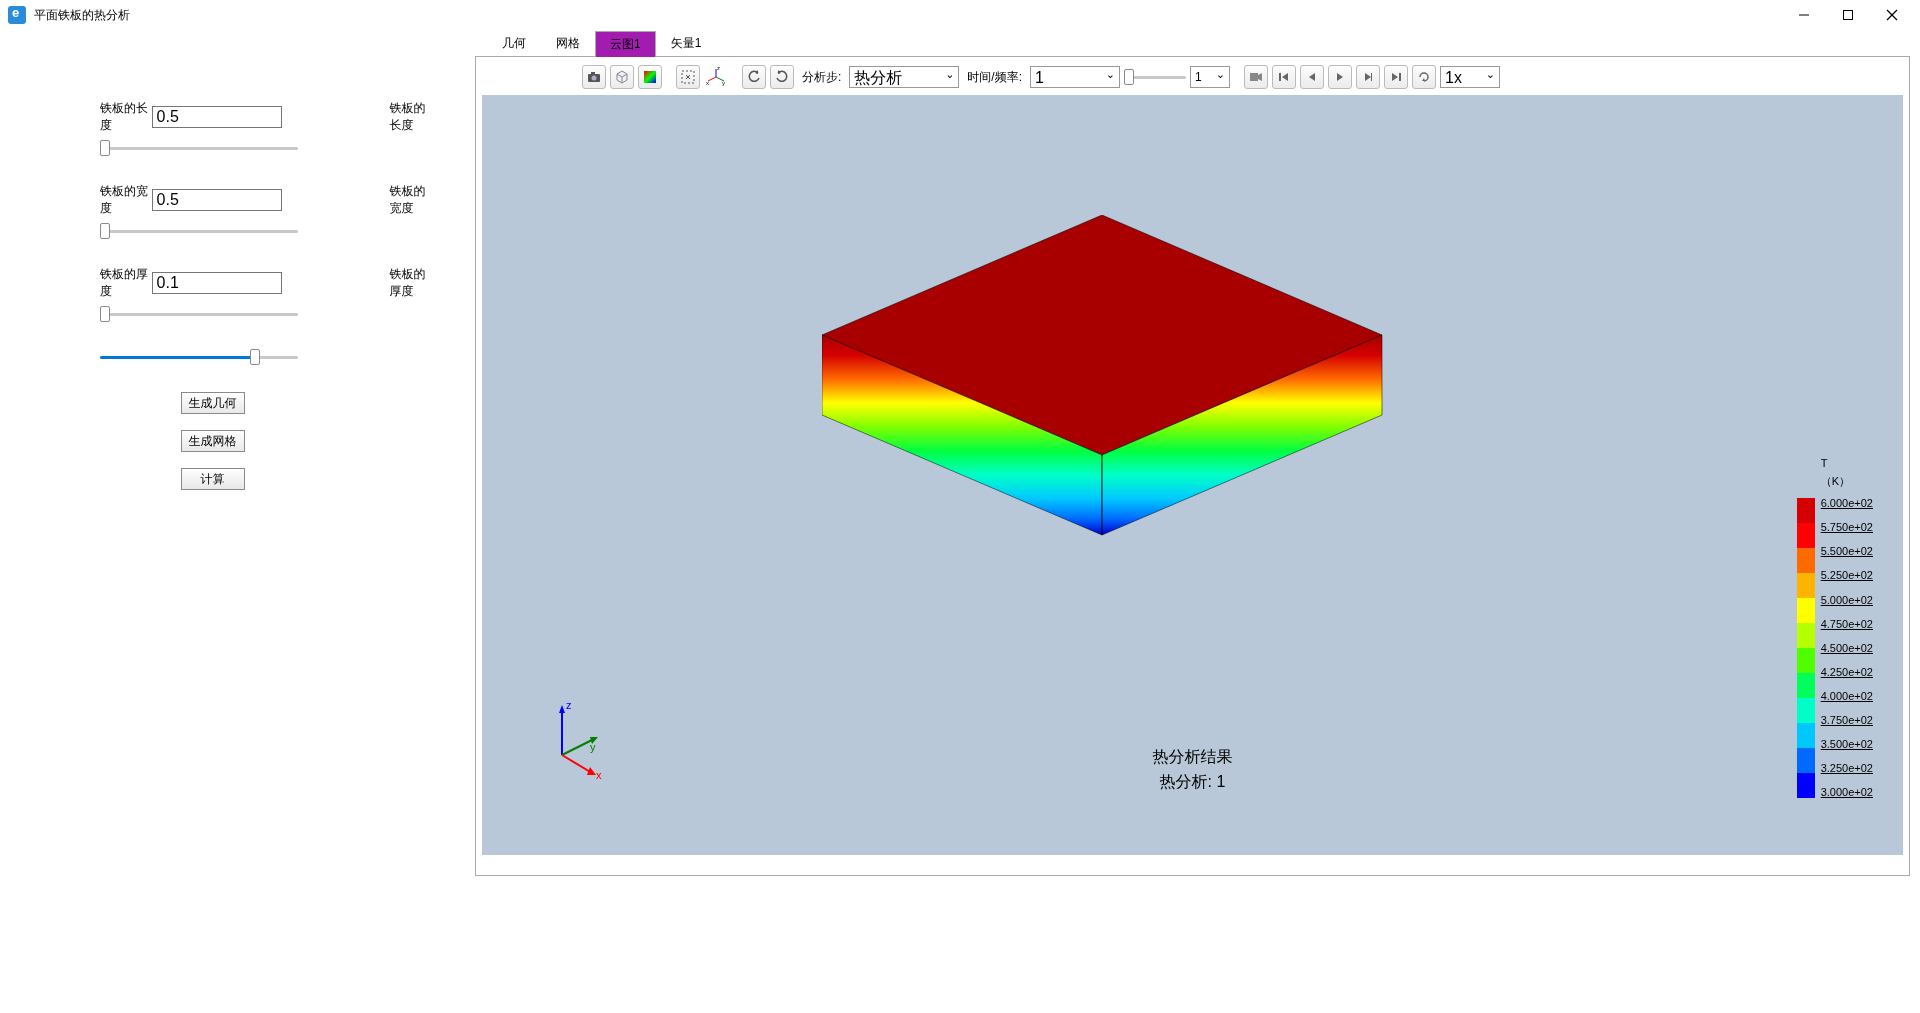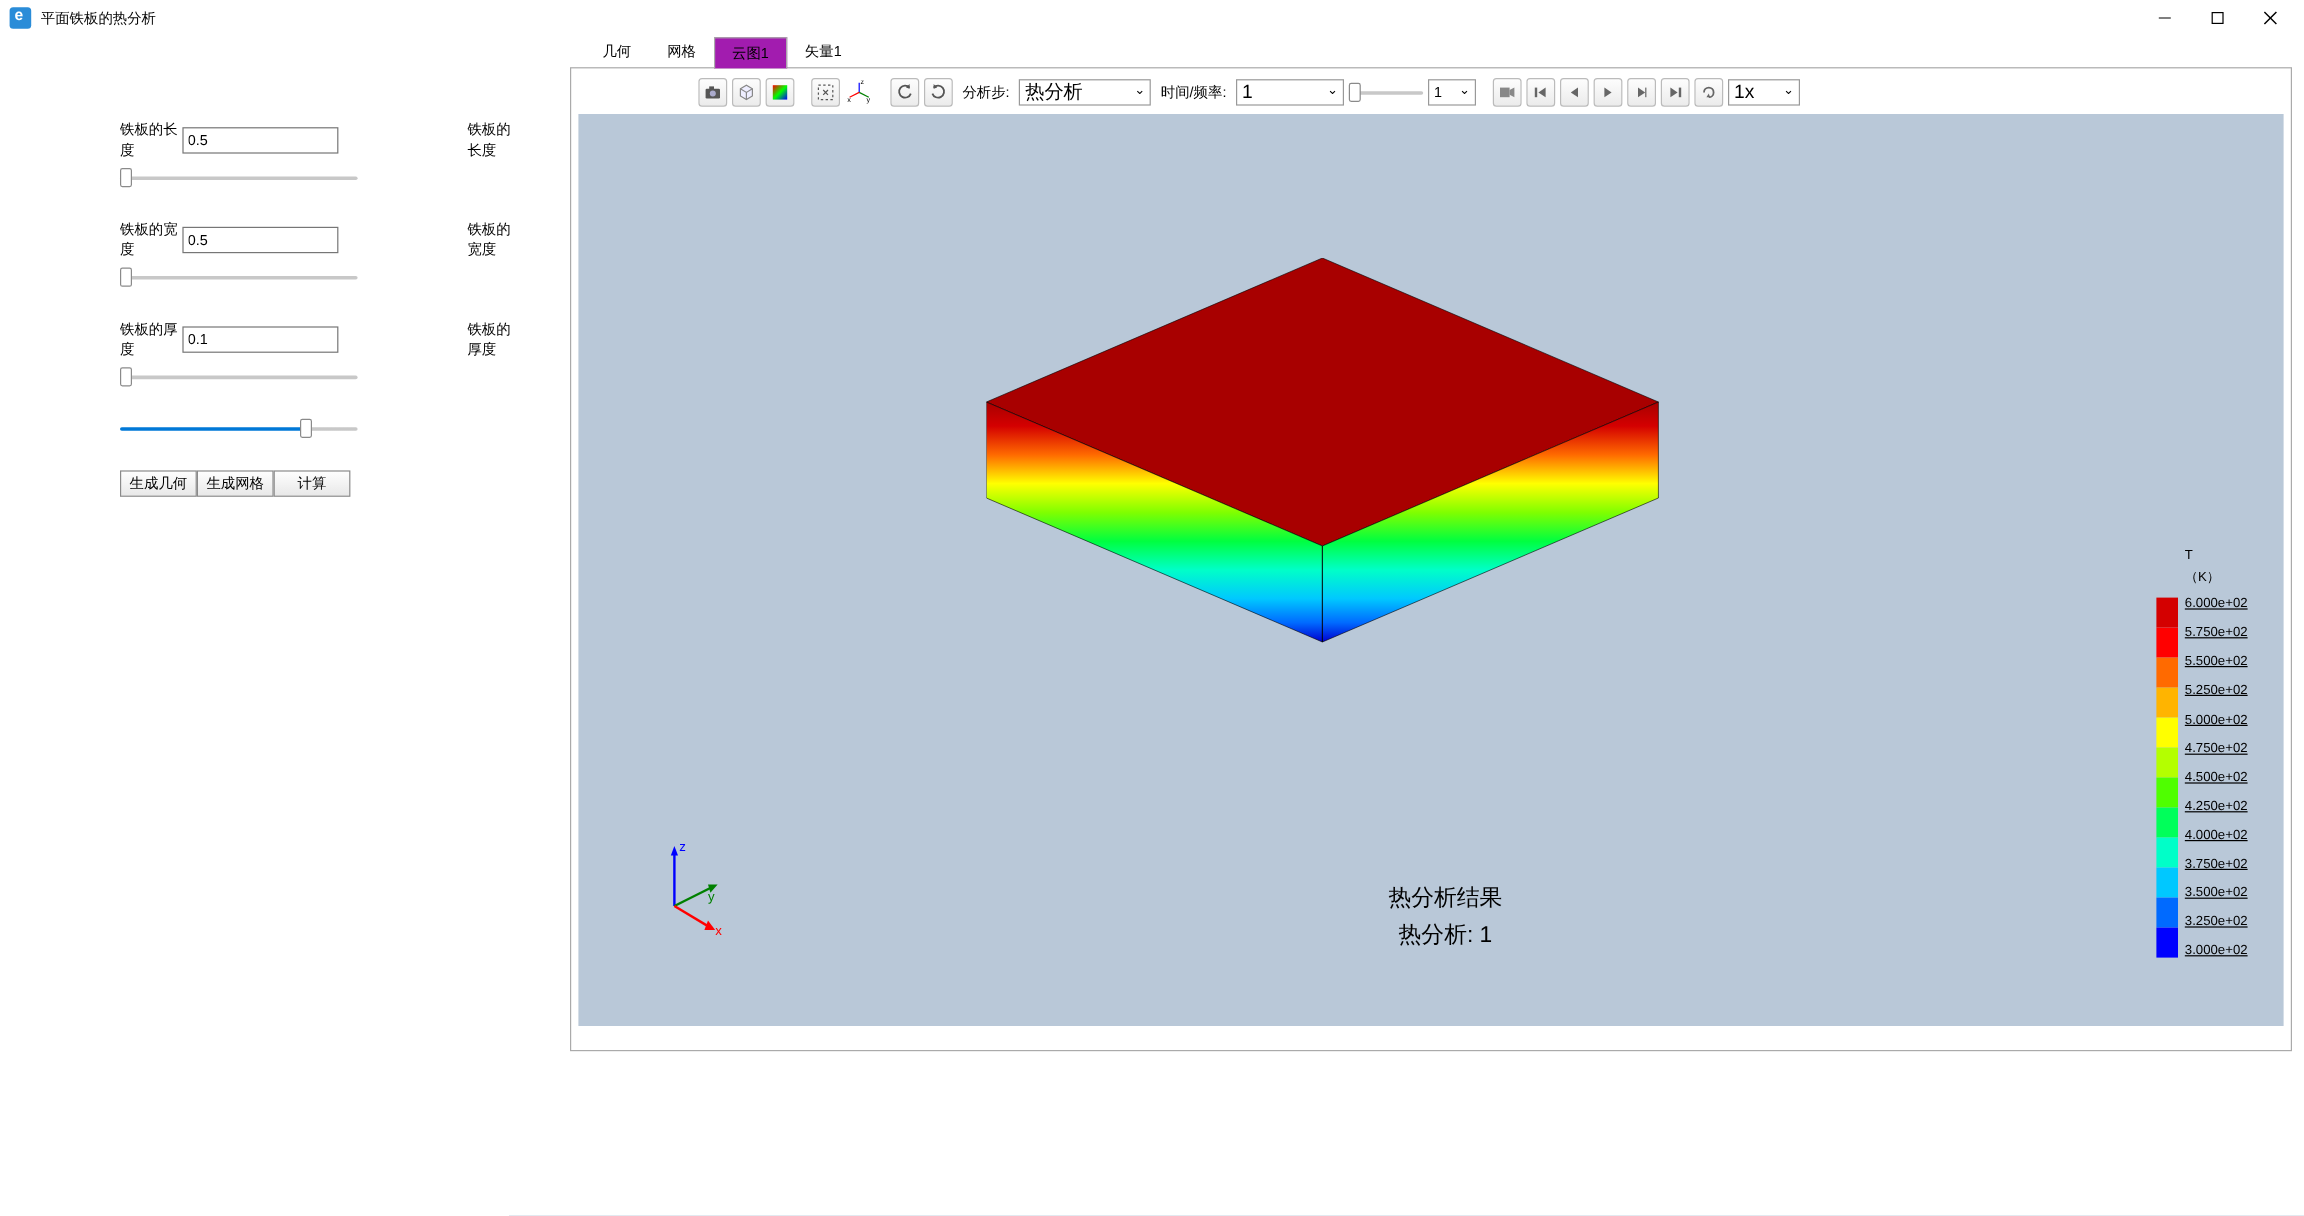--- a/index.html
+++ b/index.html
@@ -61,7 +61,7 @@
   height: 22px;
   border: 1px solid #767676;
   padding: 2px 4px;
-  font-size: 12px;
+  font-size: 16px;
 }
 .param-output {
   margin-left: 108px;

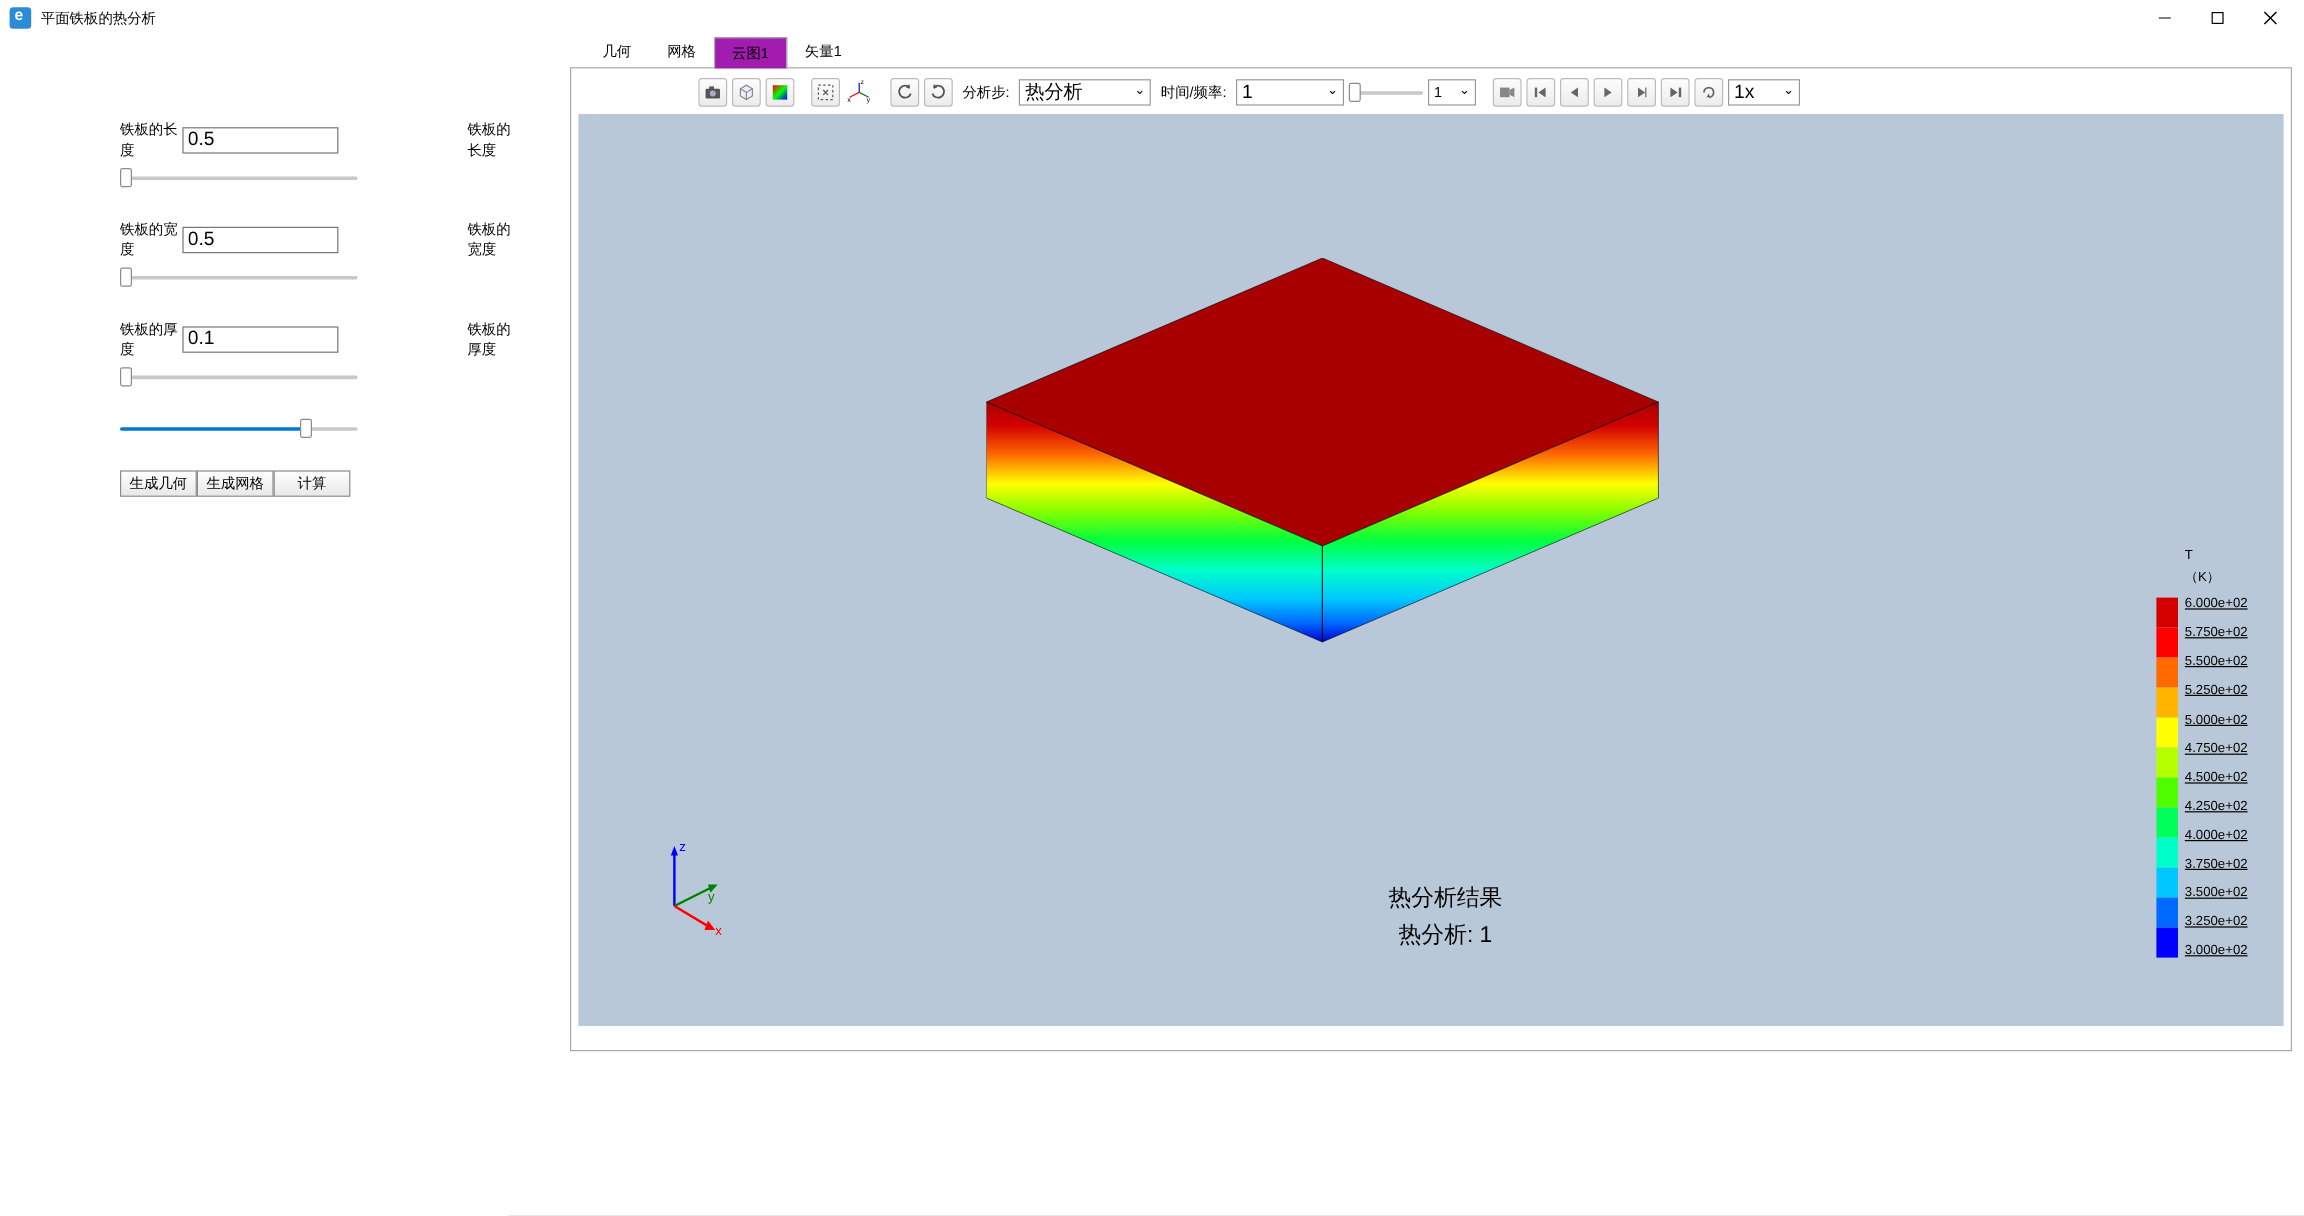--- a/index.html
+++ b/index.html
@@ -97,9 +97,9 @@
 }
 .action-buttons {
   display: flex;
-  flex-direction: row;
+  flex-direction: column;
   align-items: center;
-  gap: 0;
+  gap: 16px;
   padding-right: 110px;
 }
 .action-btn {

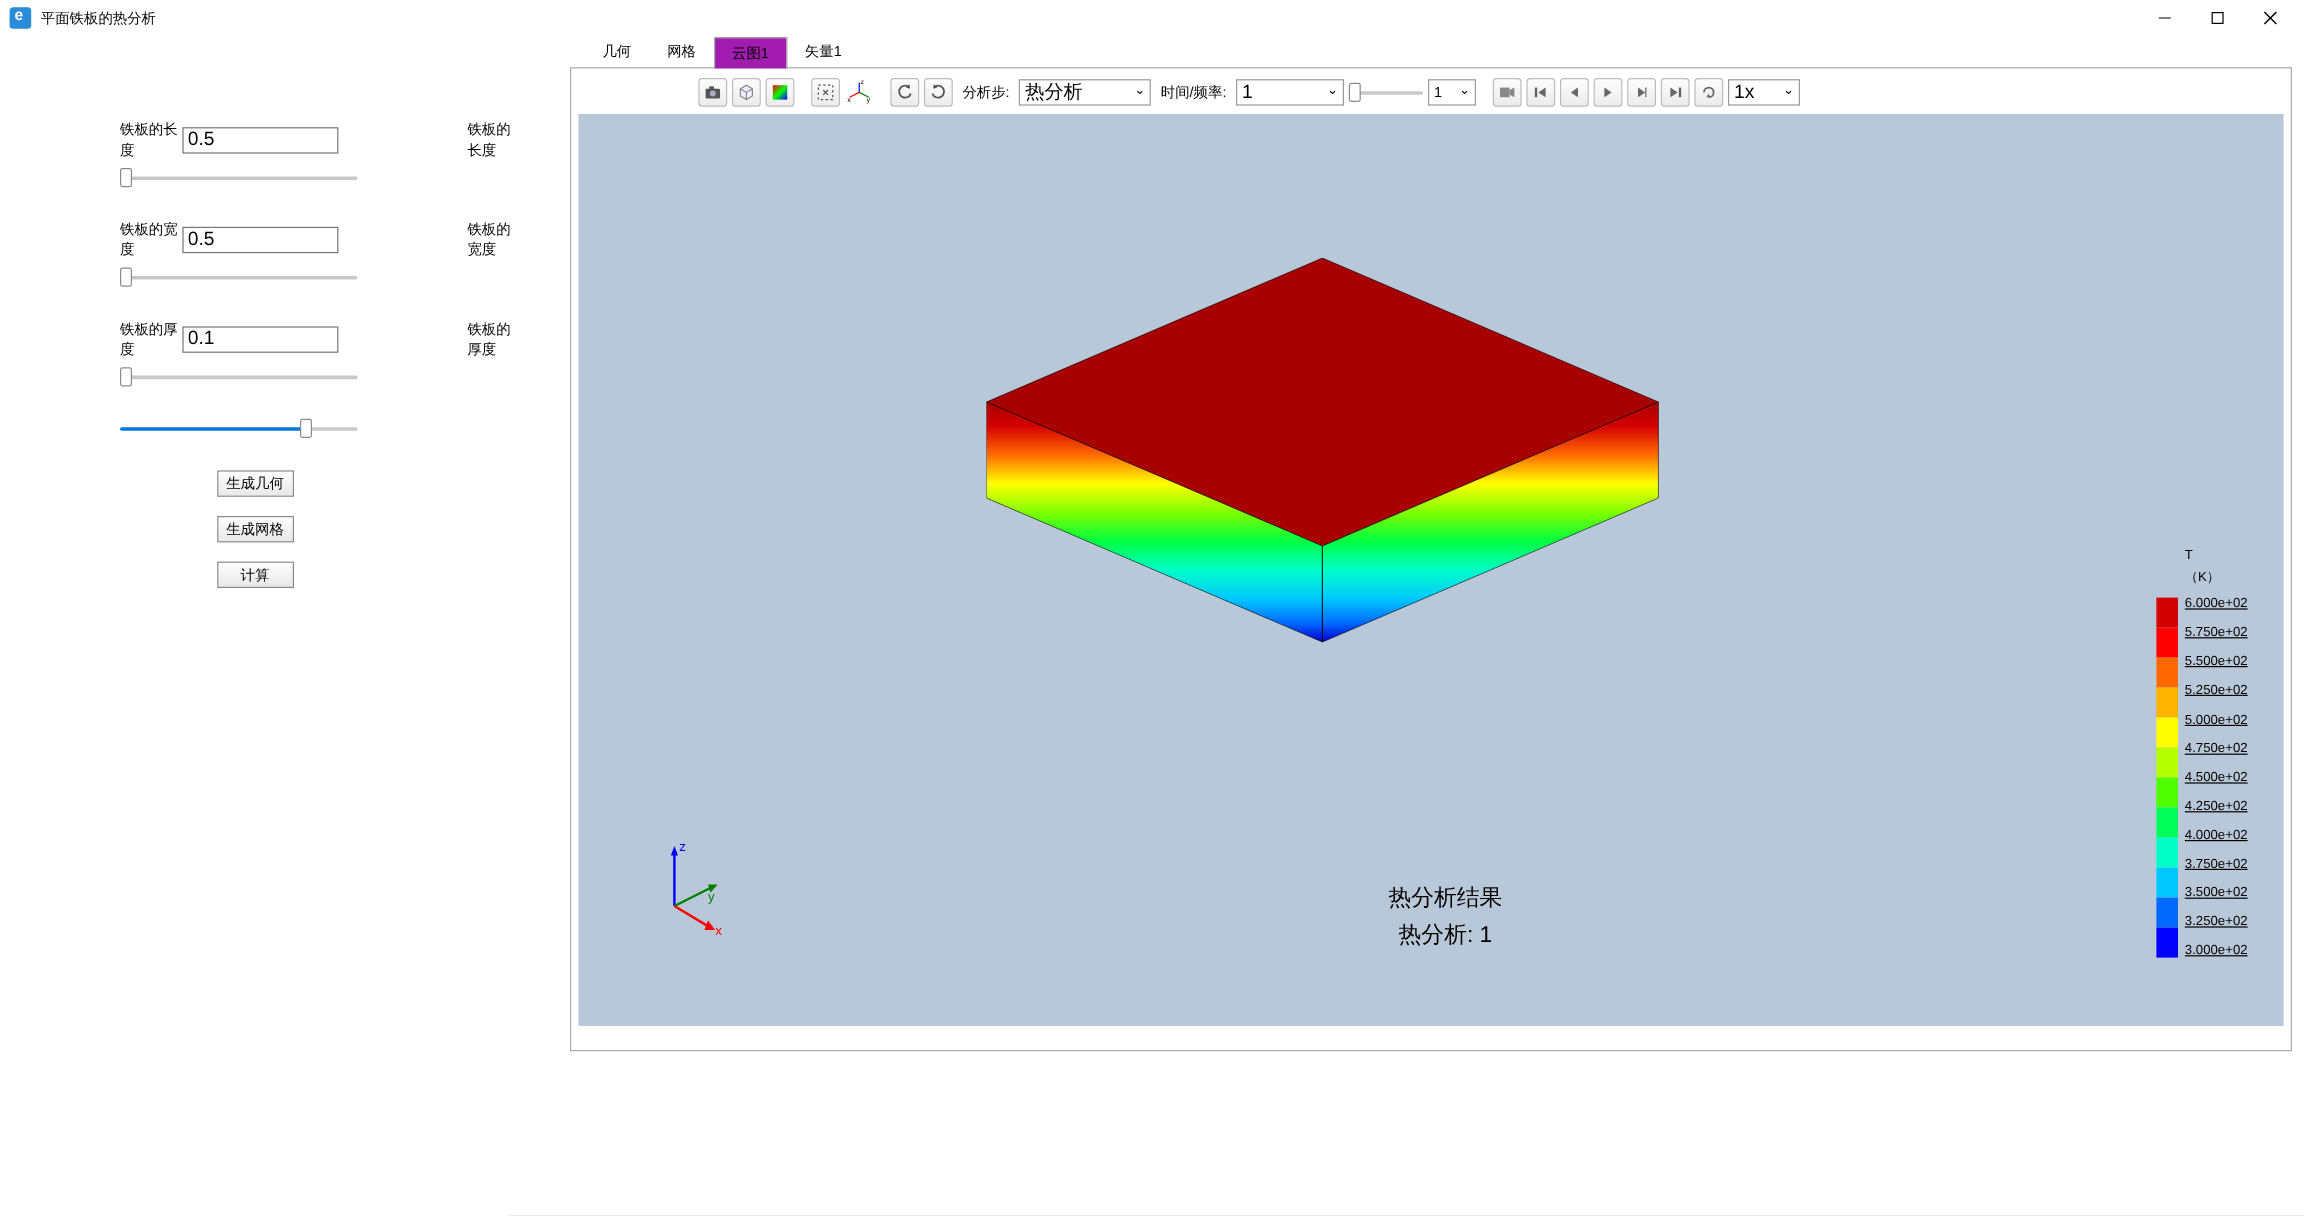--- a/index.html
+++ b/index.html
@@ -211,9 +211,8 @@
   bottom: 60px;
   transform: translateX(-50%);
   text-align: center;
-  font-size: 19px;
+  font-size: 16px;
   line-height: 1.6;
-  margin-left: 12px;
 }
 .legend {
   position: absolute;

